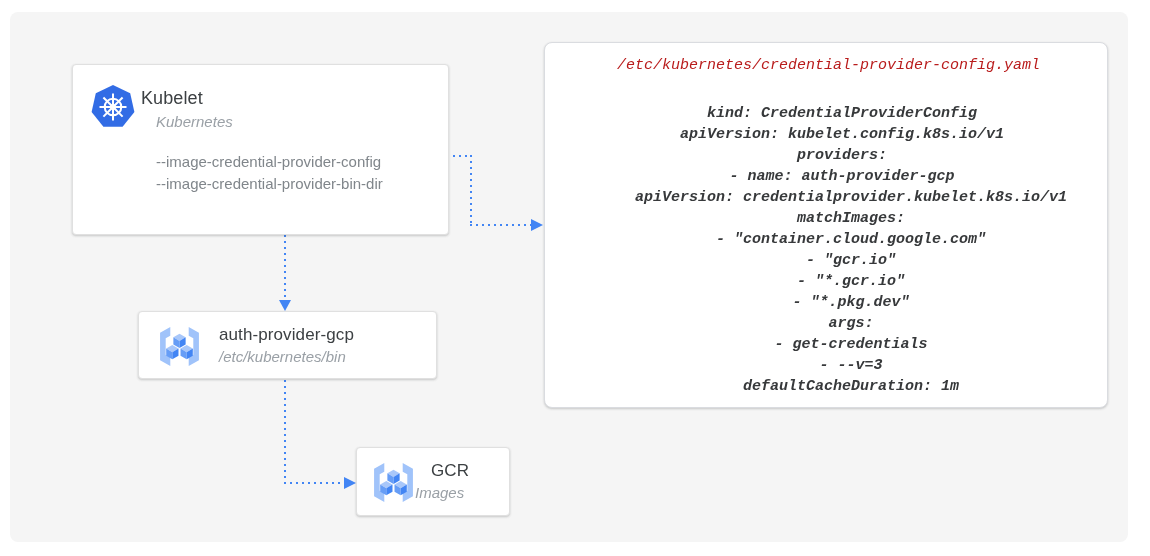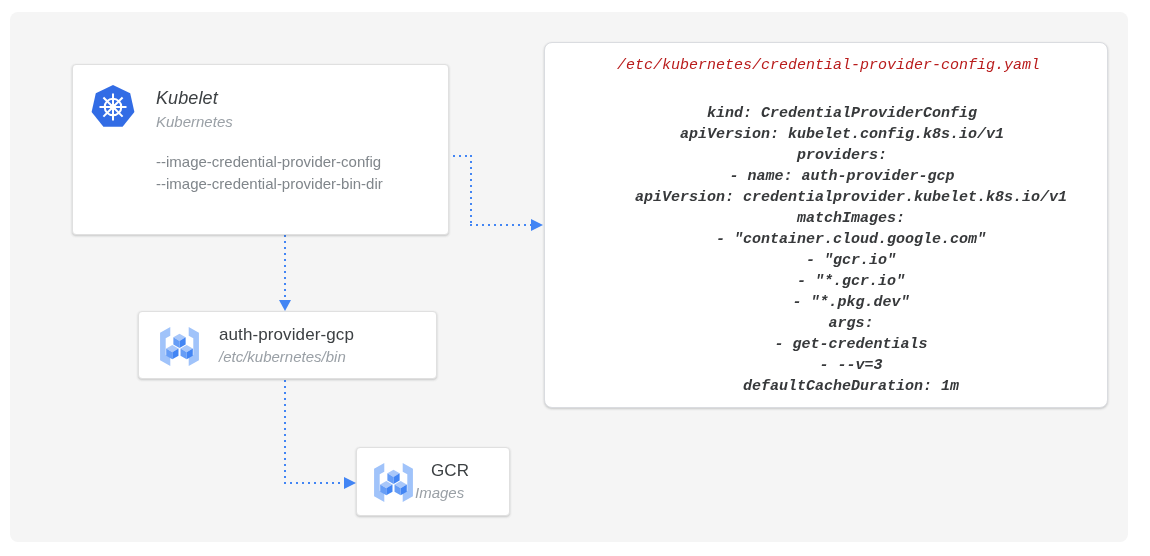--- a/index.html
+++ b/index.html
@@ -51,7 +51,7 @@
     color: #9aa0a6;
     font-style: italic;
   }
-  .kubelet-title { left: 83px; top: 23px; font-style: italic; }
+  .kubelet-title { left: 68px; top: 23px; }
   .kubelet-sub   { left: 83px; top: 48px; }
   .auth-title    { left: 80px; top: 13px; font-size: 17px; }
   .auth-sub      { left: 80px; top: 36px; }

